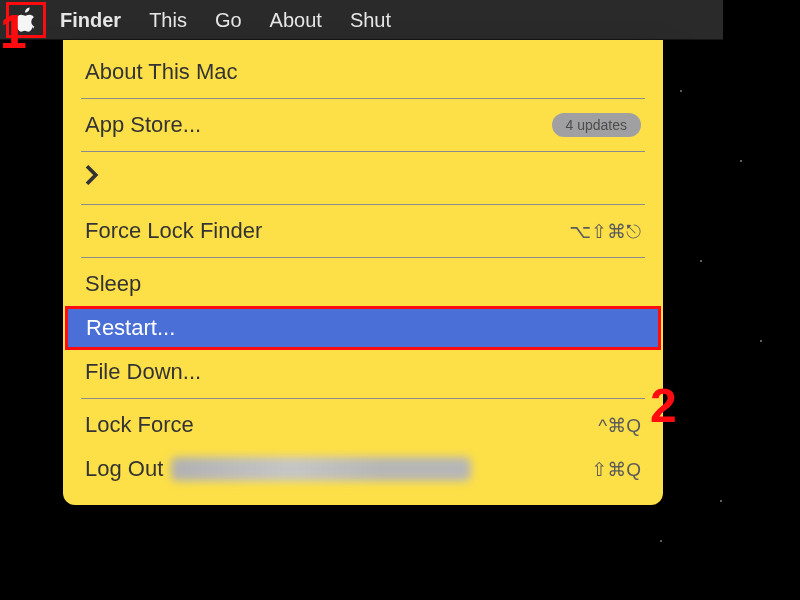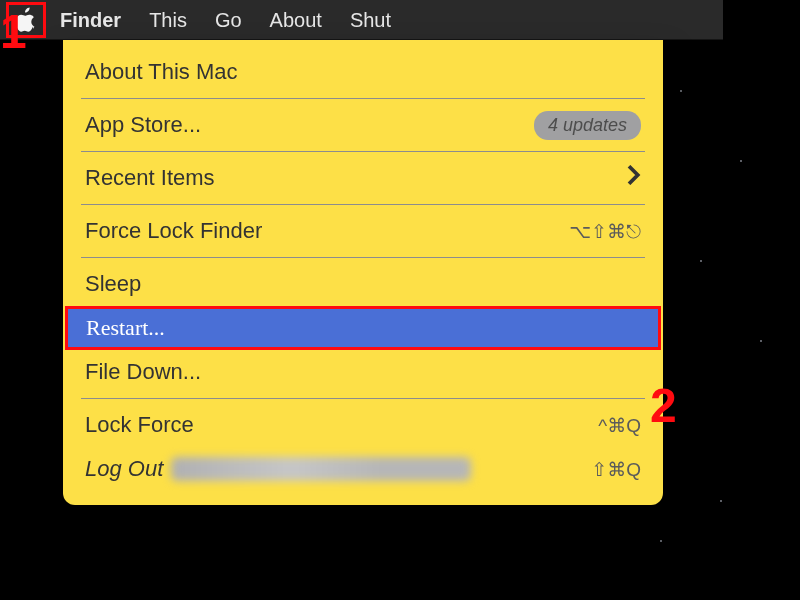--- a/index.html
+++ b/index.html
@@ -78,10 +78,9 @@
     .badge {
       background: #a0a0a2;
       color: #4d4d4d;
-      font-size: 18px;
+      font-size: 14px;
       padding: 4px 14px;
       border-radius: 14px;
-      font-style: italic;
     }
     .separator {
       height: 1px;

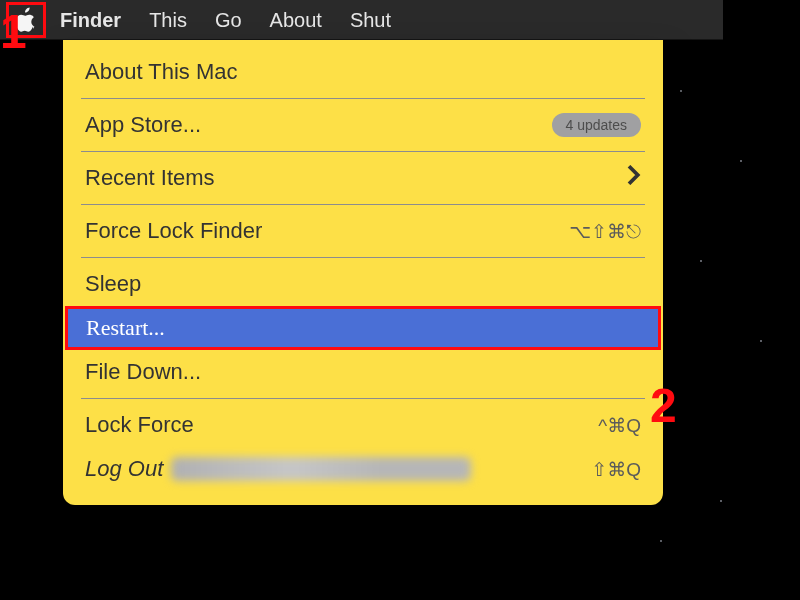--- a/index.html
+++ b/index.html
@@ -139,7 +139,6 @@
   <div class="separator"></div>
 
   <div class="menu-item">
-    <span>Recent Items</span>
     <span class="chevron">
       <svg viewBox="0 0 10 16">
           <polyline points="1,1 8,8 1,15"></polyline>

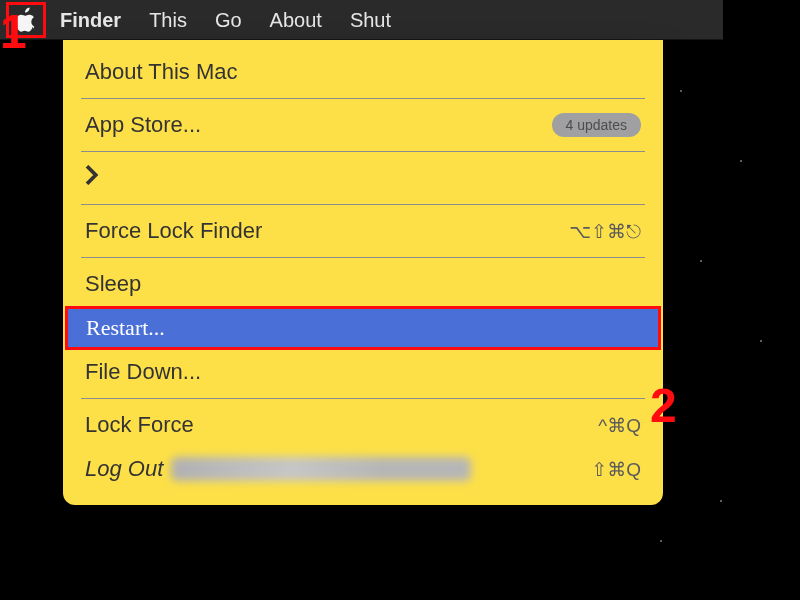--- a/index.html
+++ b/index.html
@@ -72,7 +72,6 @@
       border: 3px solid #ff0b10;
       margin: 0 2px;
       padding: 0 18px;
-      font-family: Liberation Serif, serif;
     }
     .menu-item .right { color: #5b5b5b; font-size: 19px; display: flex; align-items: center; gap: 6px; }
     .badge {

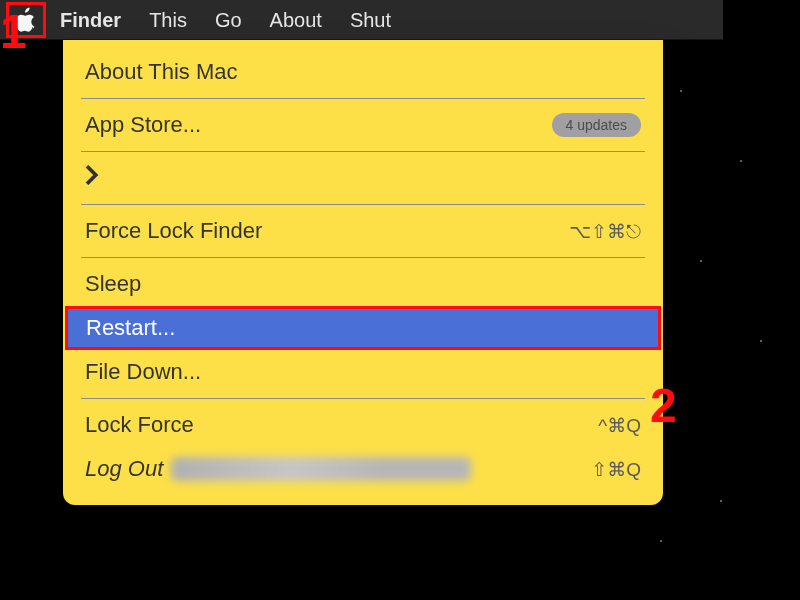--- a/index.html
+++ b/index.html
@@ -94,7 +94,7 @@
       border-radius: 6px;
       margin-left: 8px;
     }
-    .logout-row { display: flex; align-items: center; font-style: italic; }
+    .logout-row { display: flex; align-items: center; }
 
     .annot { position: absolute; color: #ff0b10; font-weight: 900; font-size: 48px; font-family: Arial, sans-serif; }
     .annot.a1 { top: 4px; left: 0; }

